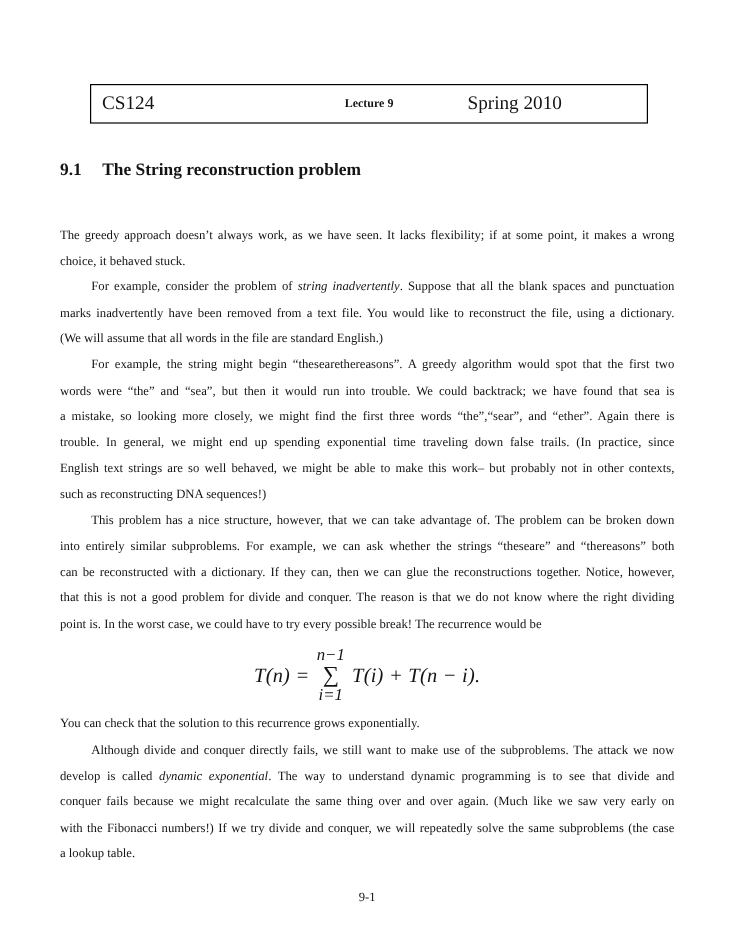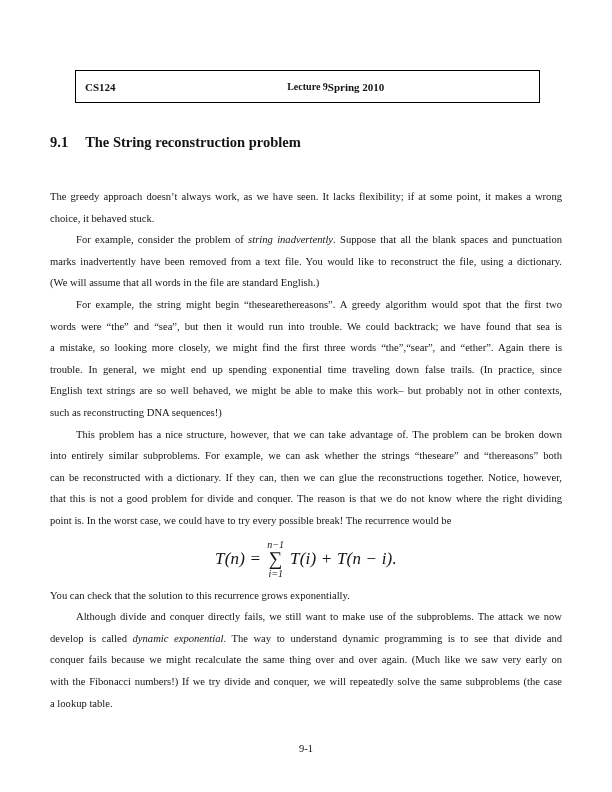--- a/index.html
+++ b/index.html
@@ -30,8 +30,8 @@
   }
   .hb-left, .hb-right {
     flex: 1;
-    font-weight: bold;
-    font-size: 11px;
+    font-weight: normal;
+    font-size: 16px;
   }
   .hb-left  { text-align: left;  padding-left: 9px; }
   .hb-right { text-align: left; padding-right: 9px; }

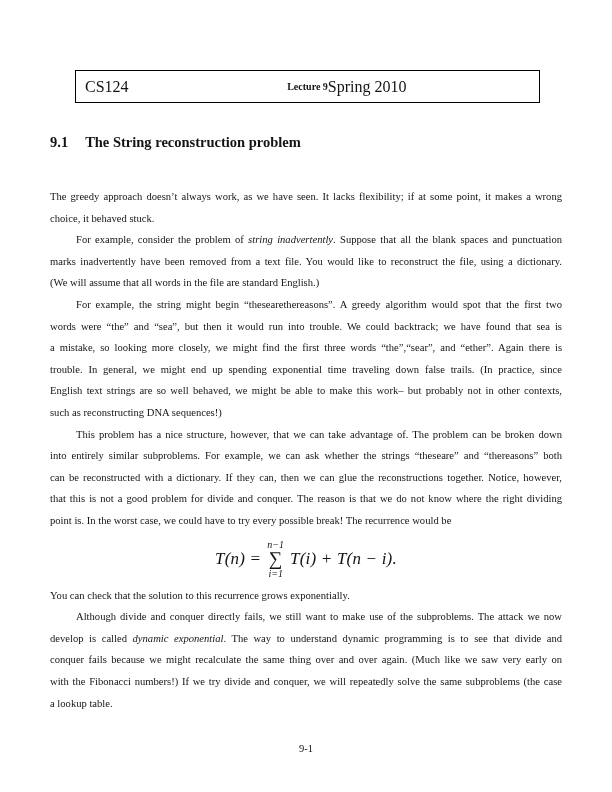--- a/index.html
+++ b/index.html
@@ -34,7 +34,7 @@
     font-size: 16px;
   }
   .hb-left  { text-align: left;  padding-left: 9px; }
-  .hb-right { text-align: left; padding-right: 9px; }
+  .hb-right { text-align: center; padding-right: 9px; }
   .hb-center {
     font-weight: bold;
     font-size: 10px;

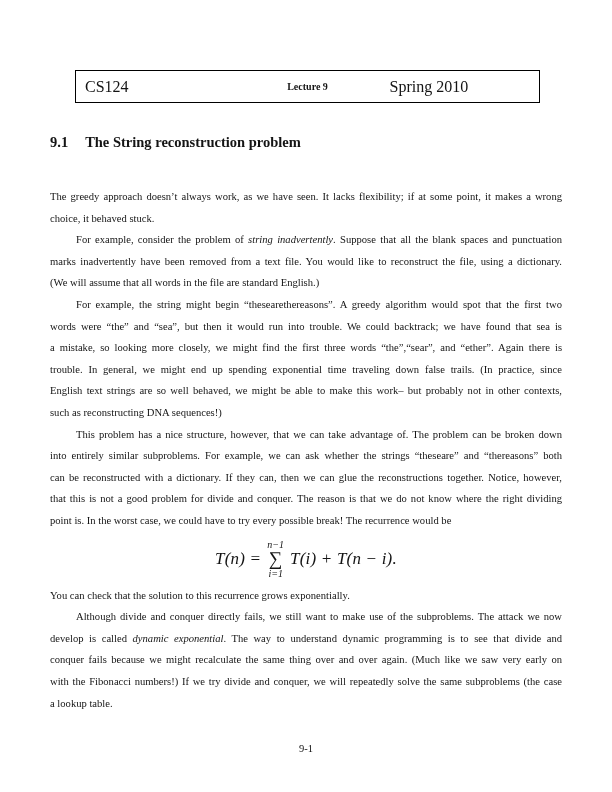--- a/index.html
+++ b/index.html
@@ -87,7 +87,7 @@
     margin: 0 1px;
   }
   .sum-upper, .sum-lower {
-    font-size: 10px;
+    font-size: 14px;
     font-style: italic;
     line-height: 1.1;
   }

